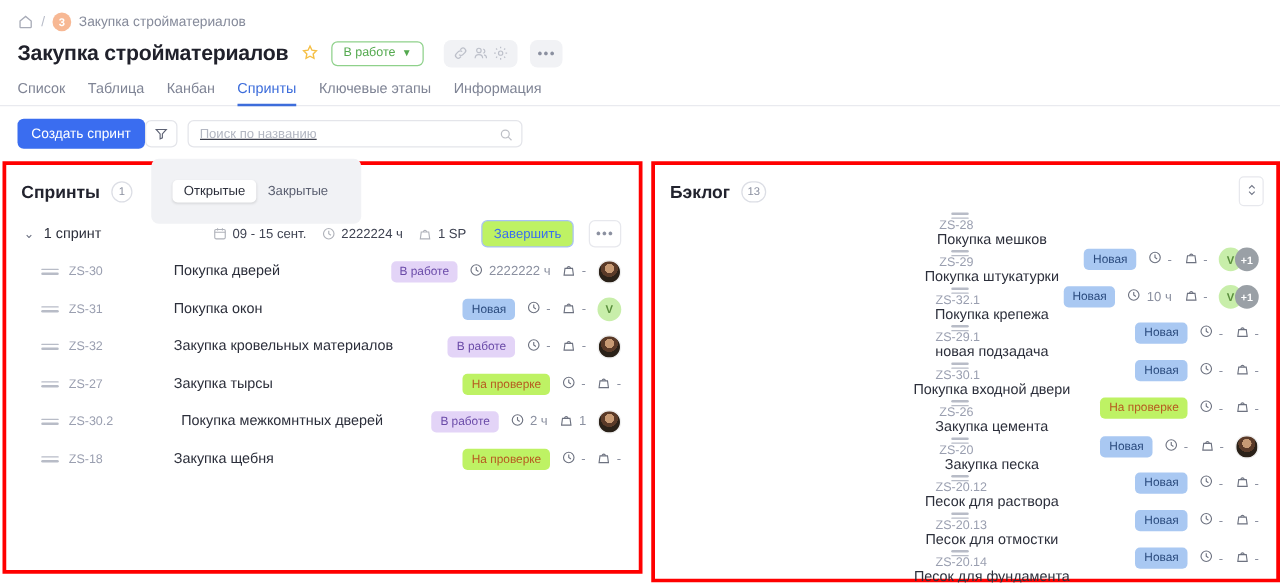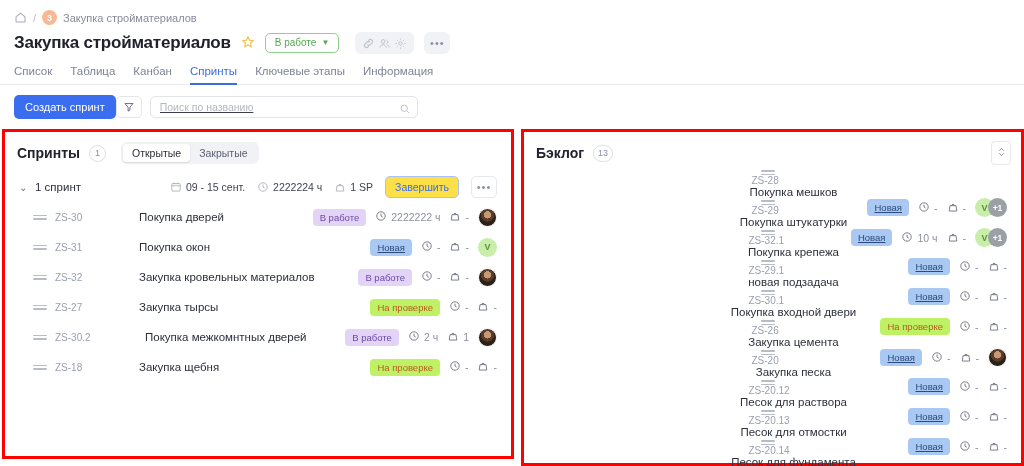--- a/index.html
+++ b/index.html
@@ -109,7 +109,7 @@
     display: flex; align-items: center; justify-content: center;
   }
   .seg {
-    display: flex; background: #f1f2f5; border-radius: 6px; padding: 2px; margin-left: 6px;
+    display: flex; background: #f1f2f5; border-radius: 6px; padding: 17px; margin-left: 6px;
   }
   .seg-item {
     font-size: 10.5px; color: #5a5f70; padding: 3px 9px; border-radius: 4px; cursor: pointer;

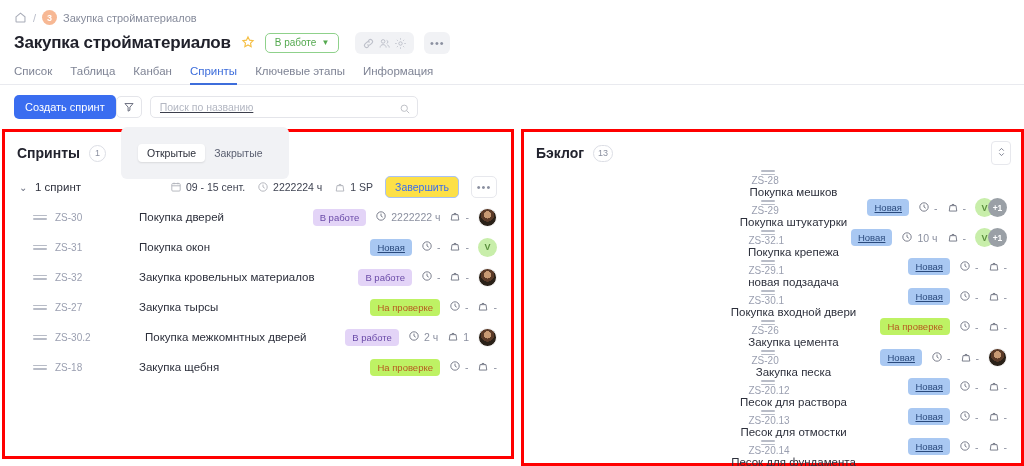--- a/index.html
+++ b/index.html
@@ -134,7 +134,7 @@
   .meta-chunk { display: flex; align-items: center; gap: 4px; font-size: 10.5px; color: #3f4352; }
   .meta-ico { width: 12px; height: 12px; opacity: .55; }
   .finish-btn {
-    border: 1px solid #a9c2f5; color: #3a6df0; background: #fde047; border-radius: 5px;
+    border: 1px solid #a9c2f5; color: #3a6df0; background: #bef264; border-radius: 5px;
     font-size: 10.5px; padding: 4px 9px; cursor: pointer; font-family: inherit;
   }
   .row-dots {

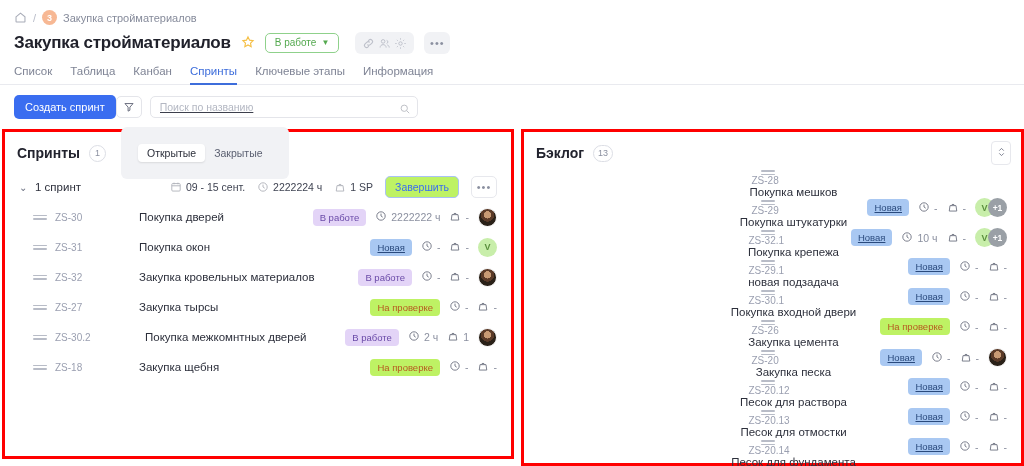--- a/index.html
+++ b/index.html
@@ -163,7 +163,7 @@
   .badge {
     font-size: 9.5px; border-radius: 4px; padding: 3px 7px; white-space: nowrap;
   }
-  .badge.new { background: #a9c8f2; color: #2a4a7d; text-decoration: underline; }
+  .badge.new { background: #a9c8f2; color: #2a4a7d; }
   .badge.work { background: #e3d4f7; color: #6a4aa8; }
   .badge.review { background: #bef264; color: #b65a20; }
 

